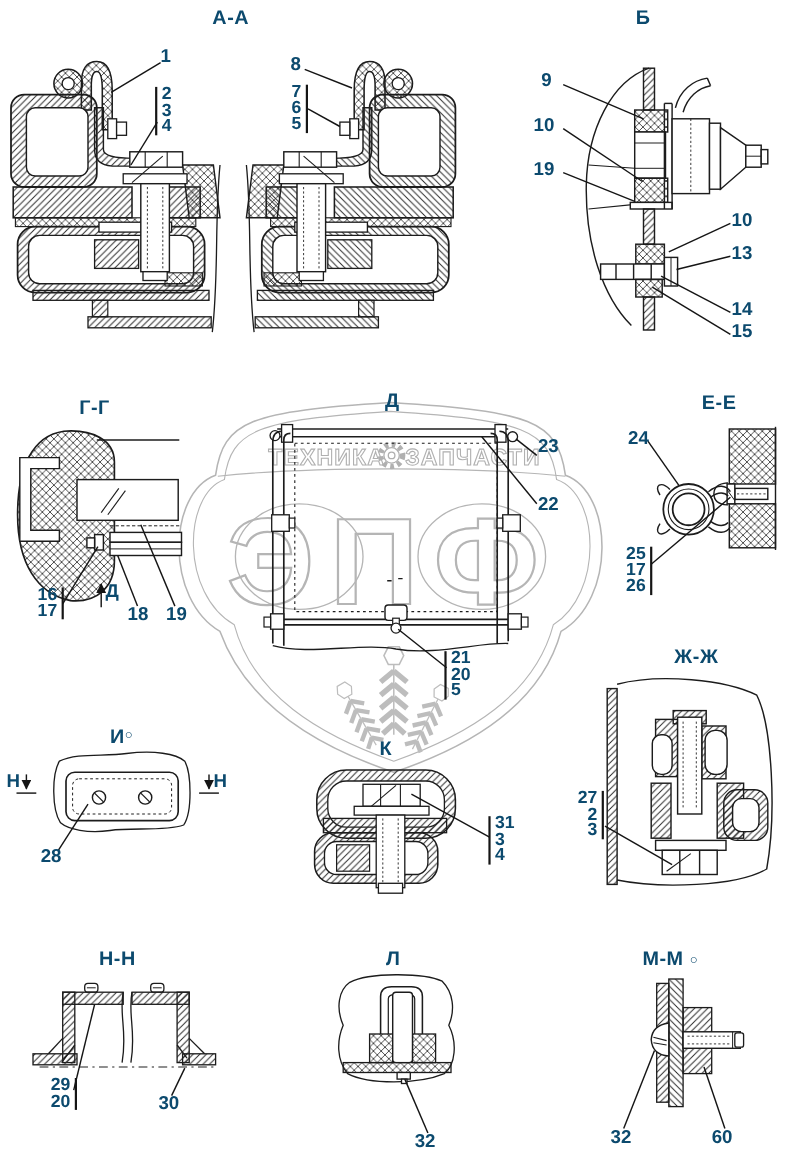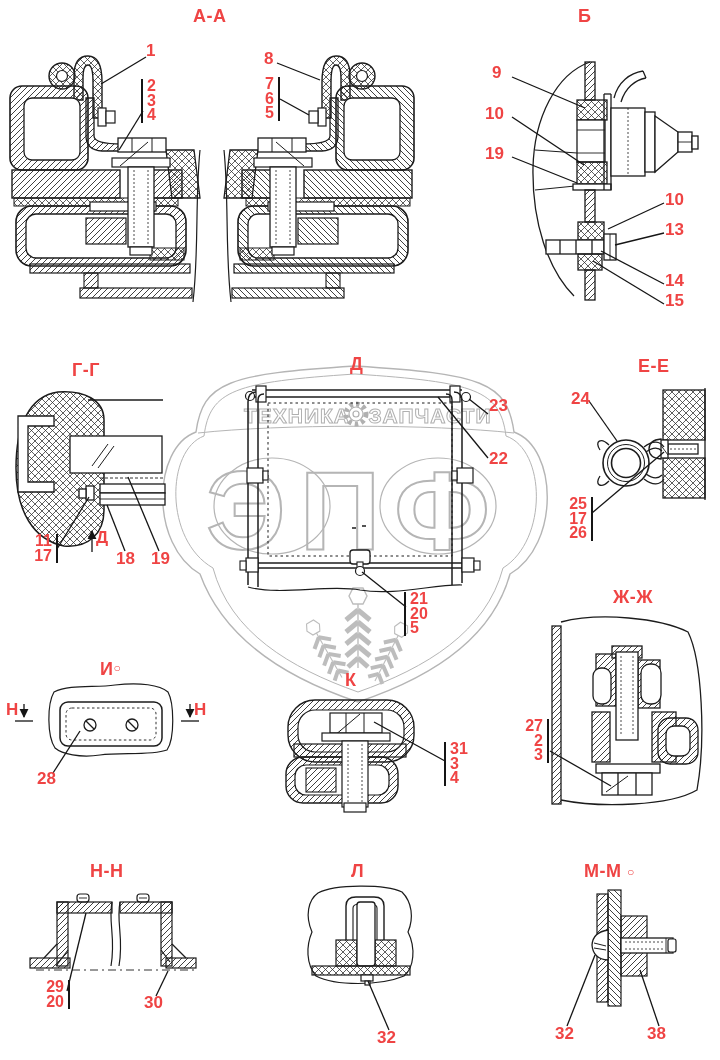--- a/index.html
+++ b/index.html
@@ -6,7 +6,7 @@
   #canvas{position:relative;width:720px;height:1060px;background:#ffffff;
           font-family:"Liberation Sans",sans-serif;overflow:hidden}
   #art{position:absolute;left:0;top:0}
-  .lbl{position:absolute;color:#ef4444;font-weight:700;white-space:nowrap;user-select:none}
+  .lbl{position:absolute;color:#0c4a6e;font-weight:700;white-space:nowrap;user-select:none}
   .vtitle{font-size:18px;letter-spacing:.5px}
   .co{font-size:17px}
   .stack{font-size:16px;line-height:14.5px}

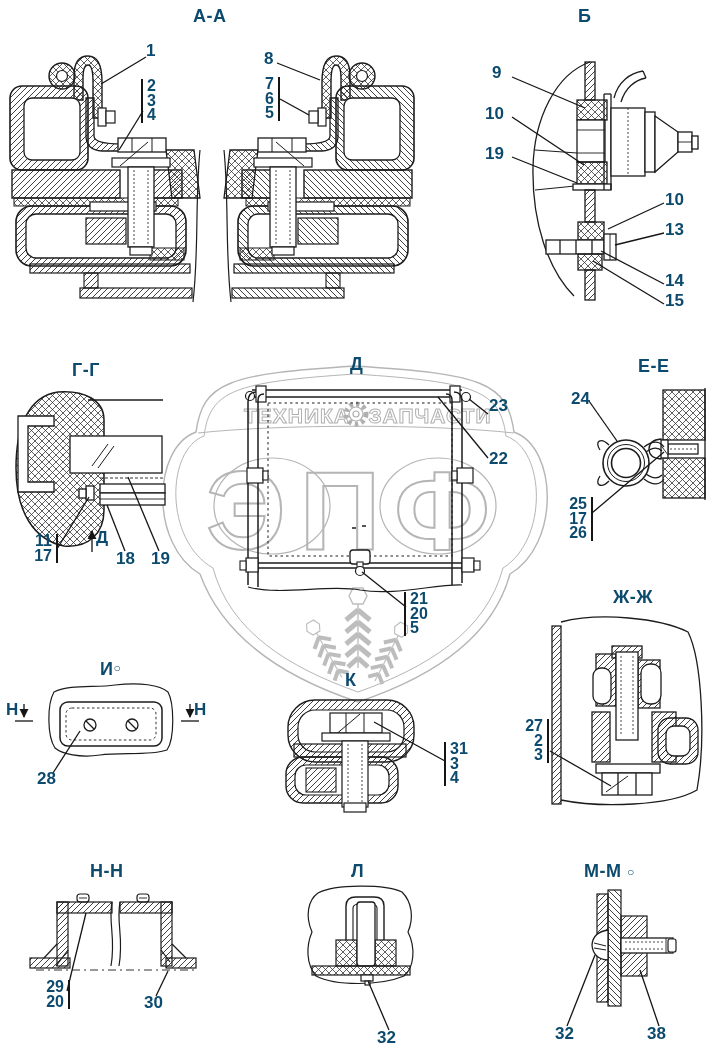--- a/index.html
+++ b/index.html
@@ -379,7 +379,7 @@
   <div>5</div>
 </div>
 <div class="lbl stack bar-right" style="left:28px;top:534px;min-width:24px">
-  <div>11</div>
+  <div>16</div>
   <div>17</div>
 </div>
 <div class="lbl stack bar-left" style="left:404px;top:592px">

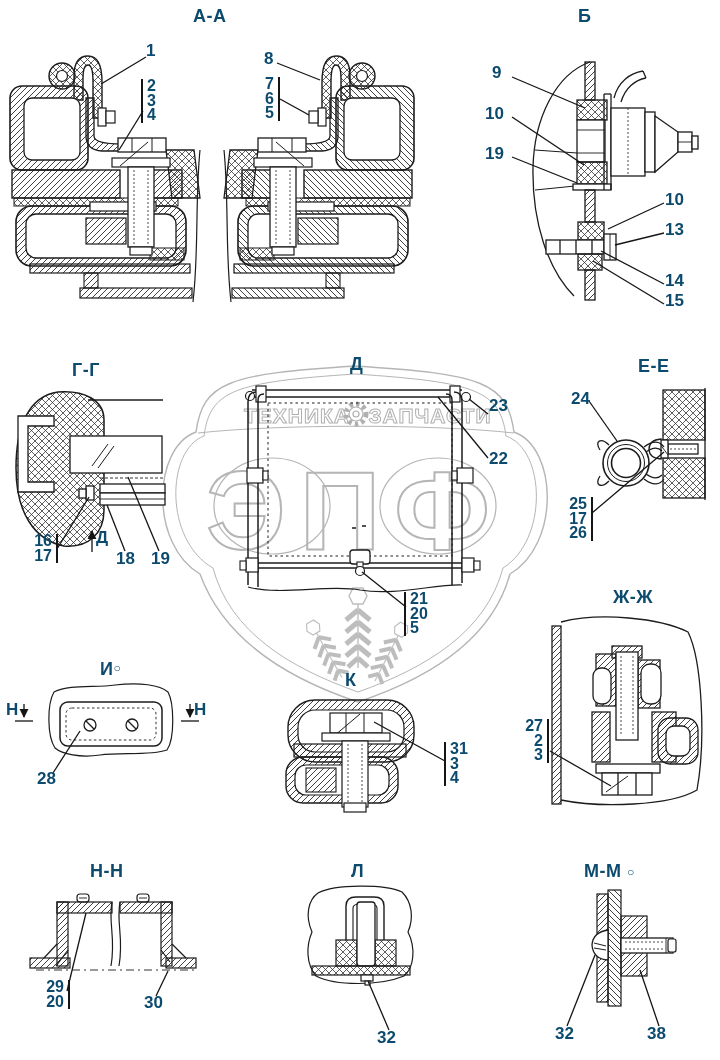--- a/index.html
+++ b/index.html
@@ -363,7 +363,7 @@
 <div class="lbl co" style="left:144px;top:993px">30</div>
 <div class="lbl co" style="left:377px;top:1028px">32</div>
 <div class="lbl co" style="left:555px;top:1024px">32</div>
-<div class="lbl co" style="left:647px;top:1024px">38</div>
+<div class="lbl co" style="left:647px;top:1024px">60</div>
 
 <div class="lbl co" style="left:6px;top:700px">Н</div>
 <div class="lbl co" style="left:194px;top:700px">Н</div>

